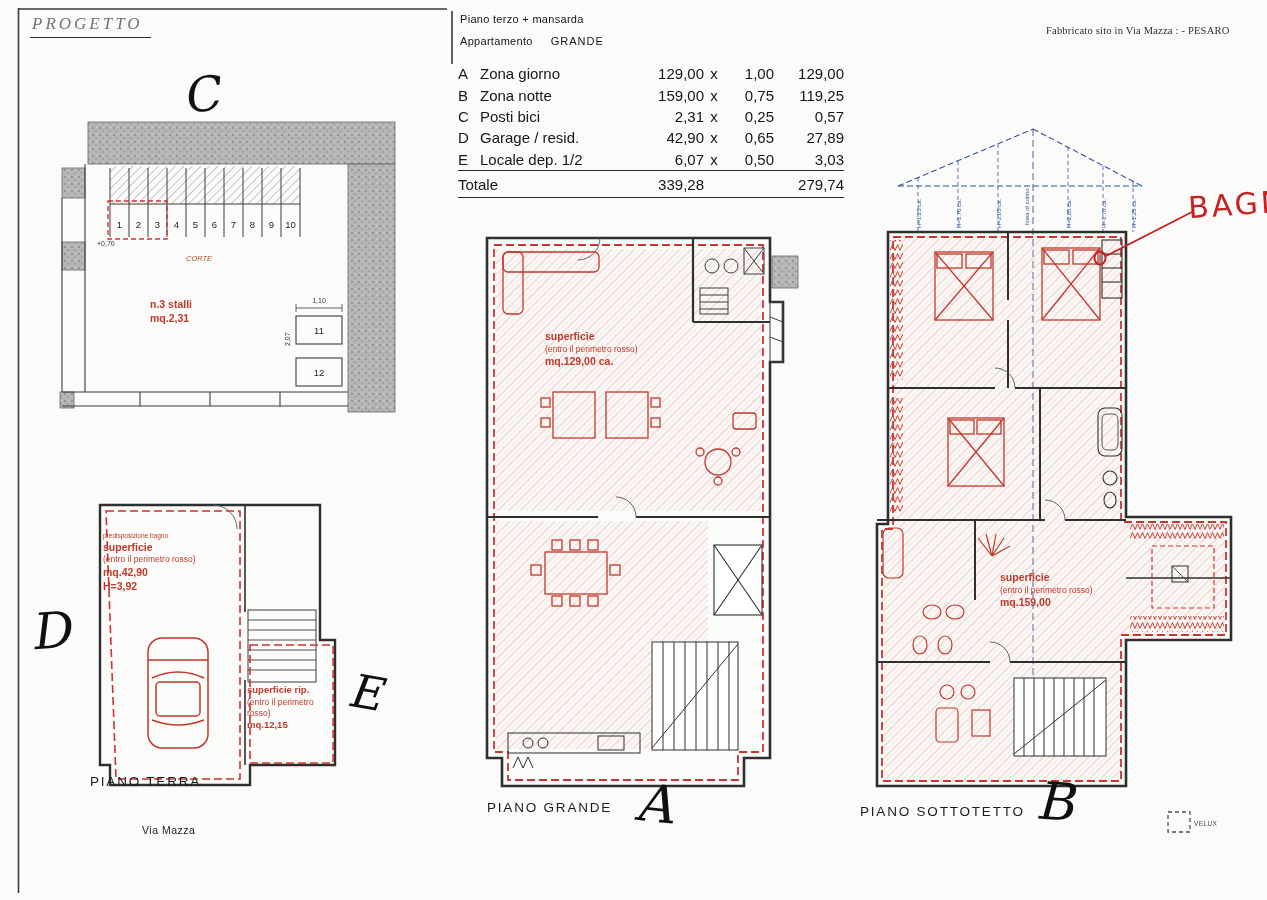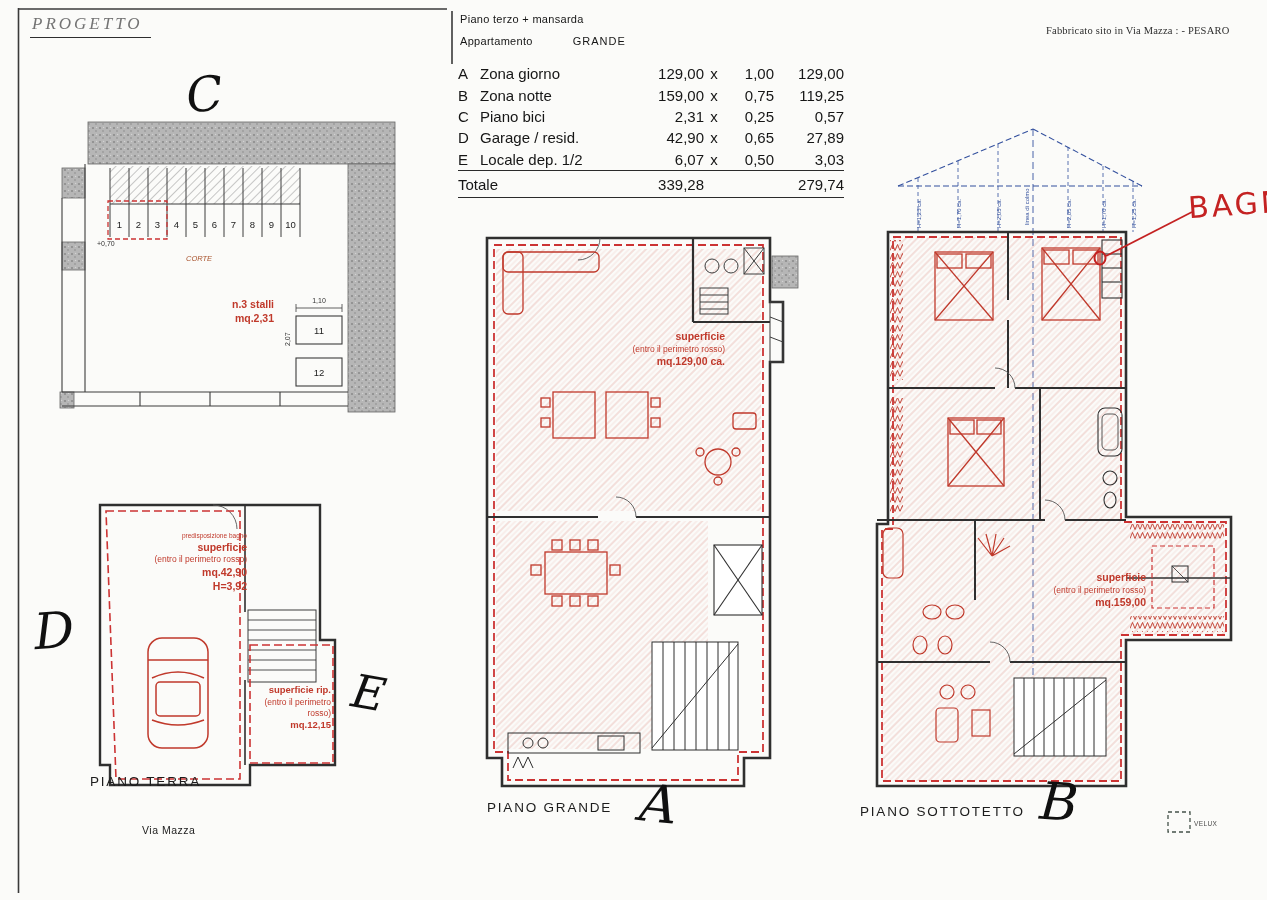--- a/index.html
+++ b/index.html
@@ -343,7 +343,7 @@
   <div class="abs hdr1" style="left:460px;top:13px">Piano terzo + mansarda</div>
   <div class="abs" style="left:460px;top:35px;display:flex">
     <span class="hdr1">Appartamento</span>
-    <span class="hdr1" style="margin-left:40px;letter-spacing:1px">GRANDE</span>
+    <span class="hdr1" style="margin-left:18px;letter-spacing:1px">GRANDE</span>
   </div>
 
   <div class="abs tbl" style="left:458px;top:63px;width:386px">

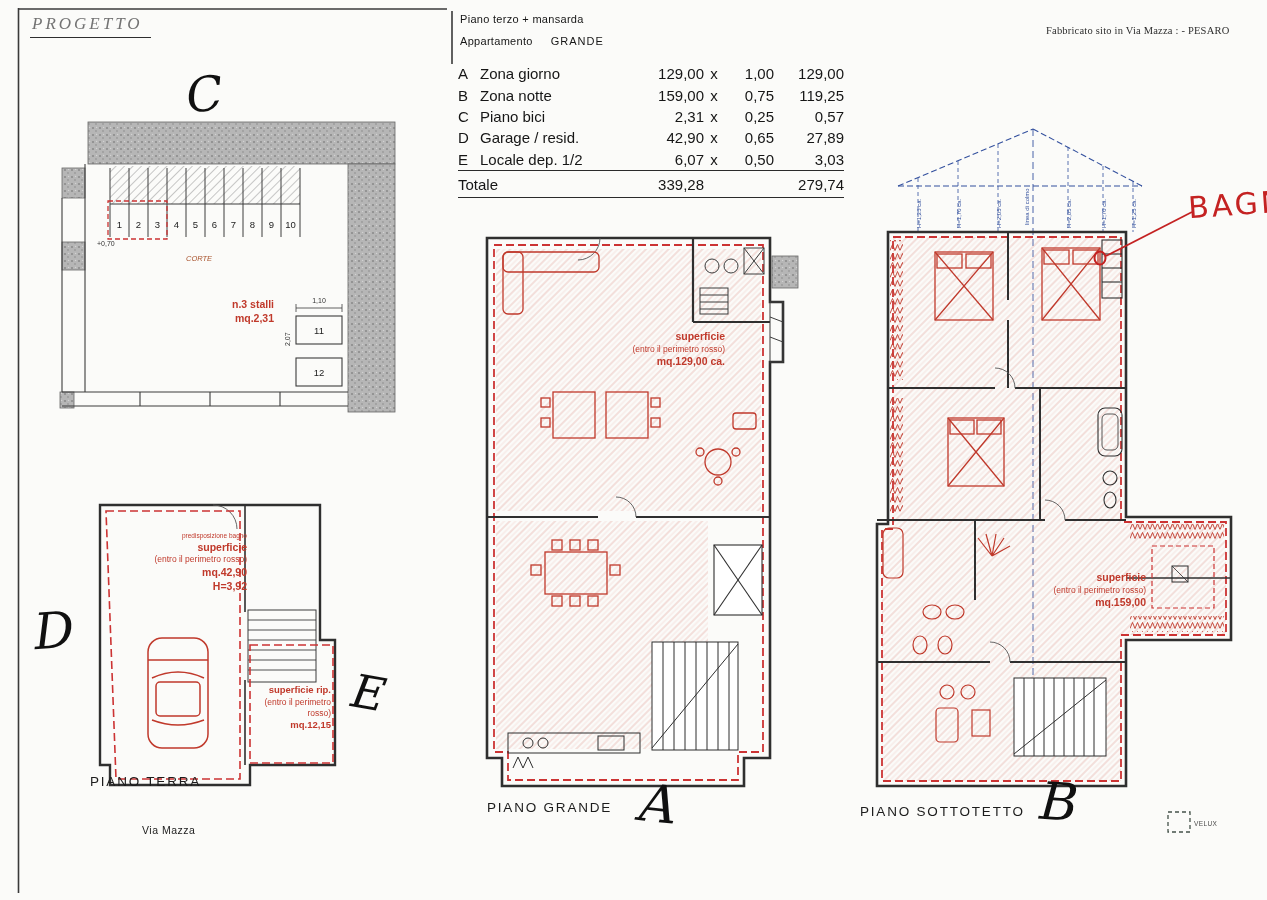--- a/index.html
+++ b/index.html
@@ -365,7 +365,7 @@
     </div>
     <div class="trow">
       <span>C</span>
-      <span>Piano bici</span>
+      <span>Posti bici</span>
       <span class="num">2,31</span>
       <span class="times">x</span>
       <span class="num">0,25</span>

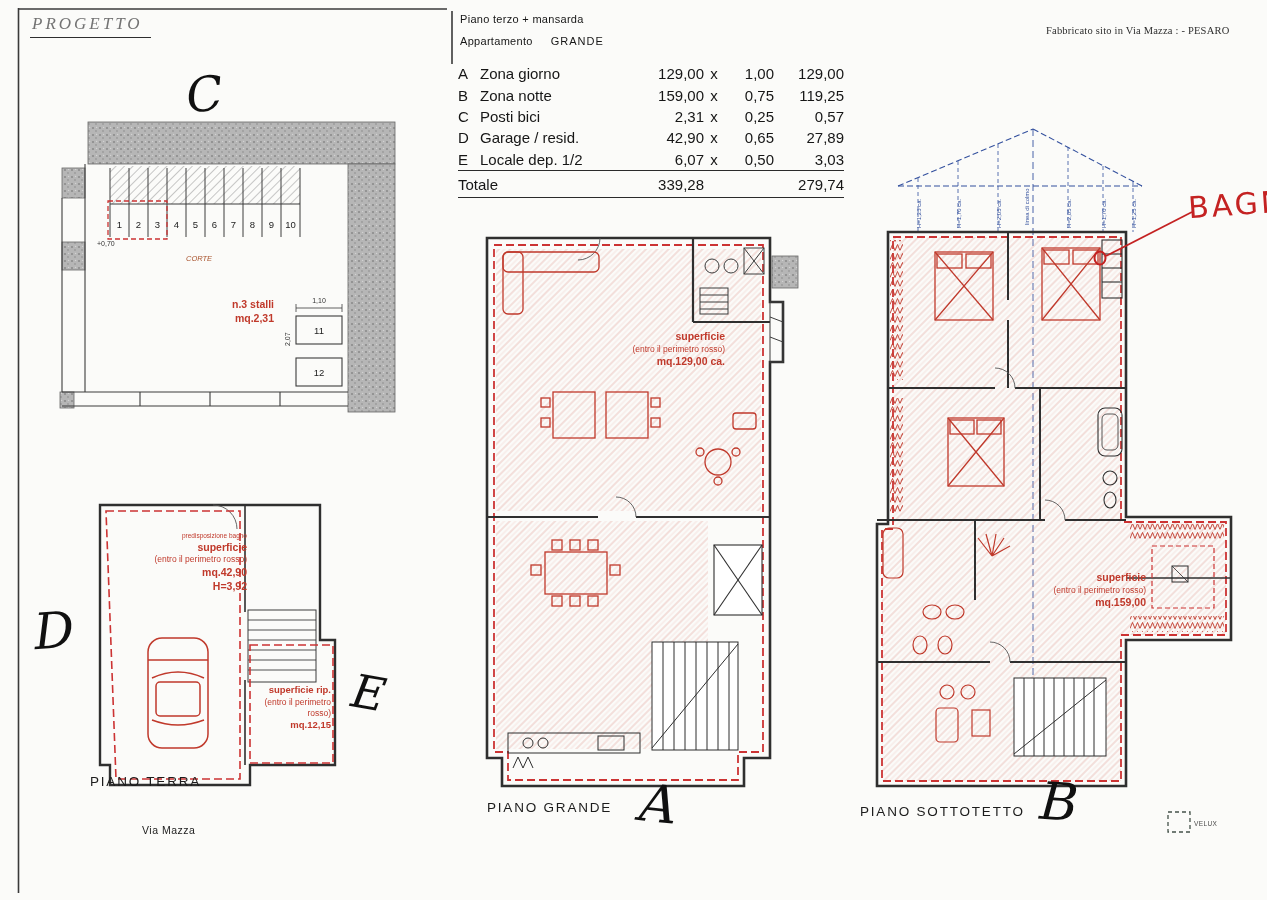--- a/index.html
+++ b/index.html
@@ -18,7 +18,7 @@
   .times{text-align:center}
   .total{grid-template-columns:180px 66px 20px 50px 70px;height:auto;border-top:1.5px solid #2b2b2b;
          border-bottom:1.5px solid #2b2b2b;padding:5px 0 4px}
-  .red-note{color:#c0392b;text-align:right;line-height:1.32}
+  .red-note{color:#c0392b;text-align:left;line-height:1.32}
   .rn-b{font-size:10.5px;font-weight:bold}
   .rn-m{font-size:9.5px;font-weight:bold}
   .rn-s{font-size:8.5px}

